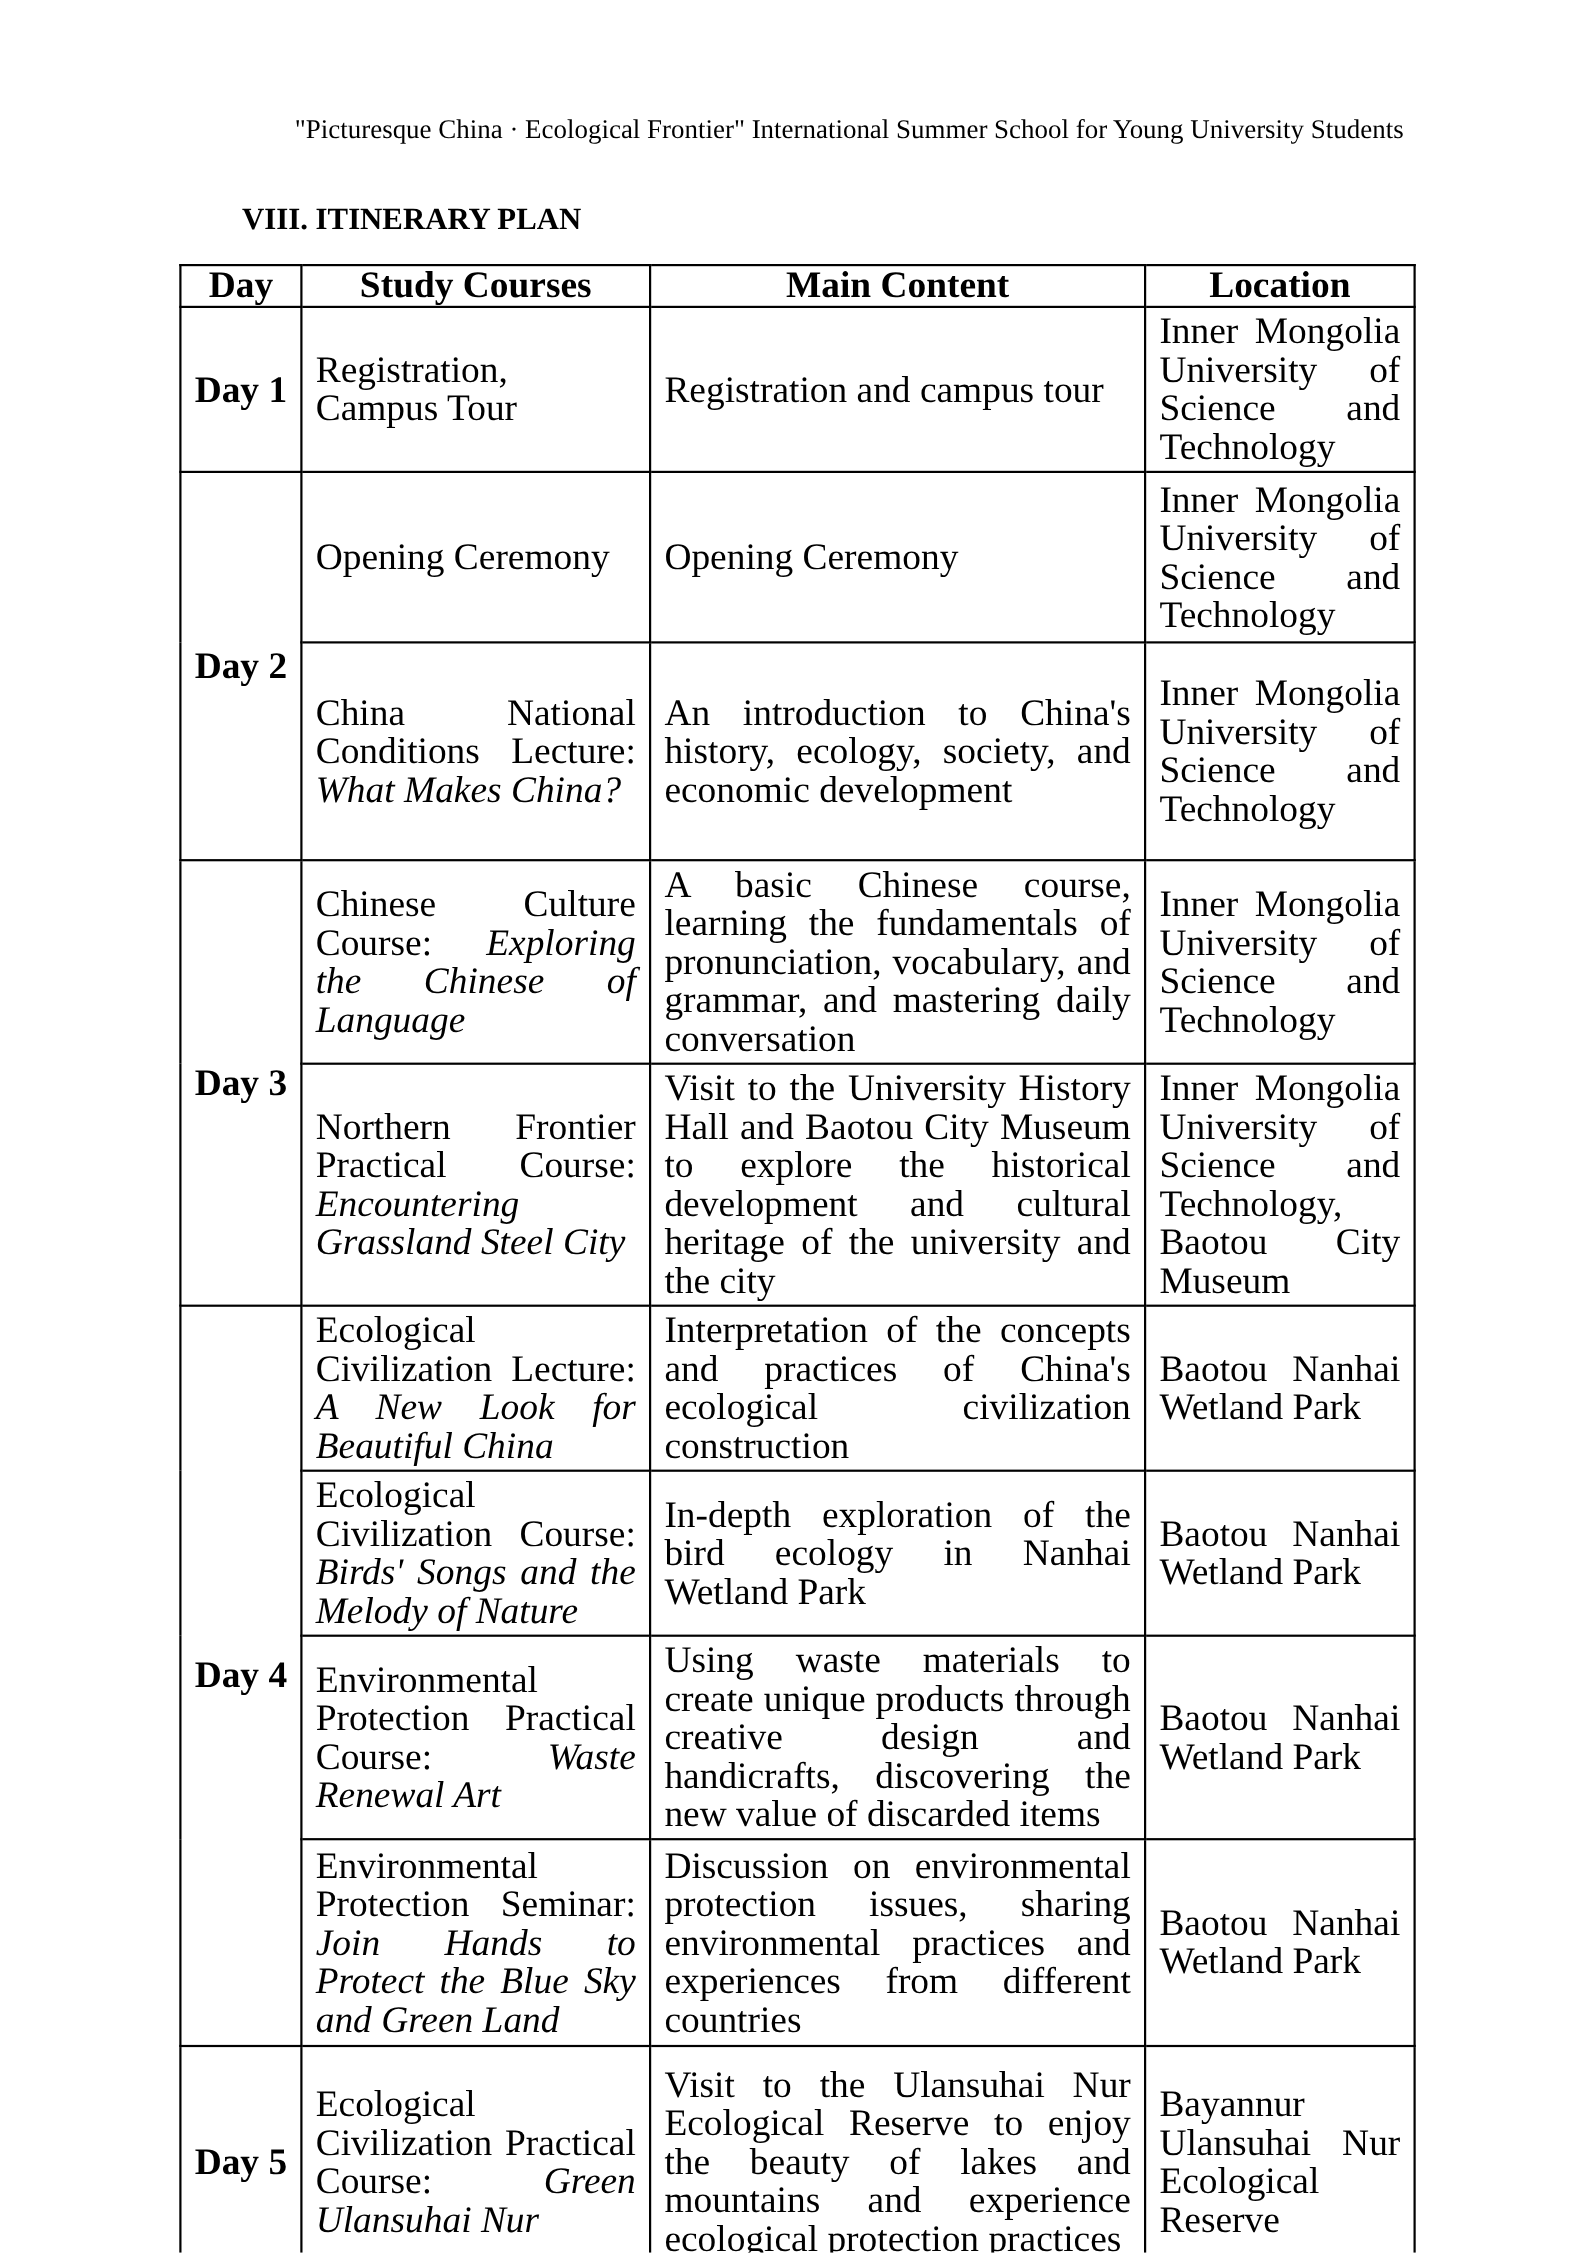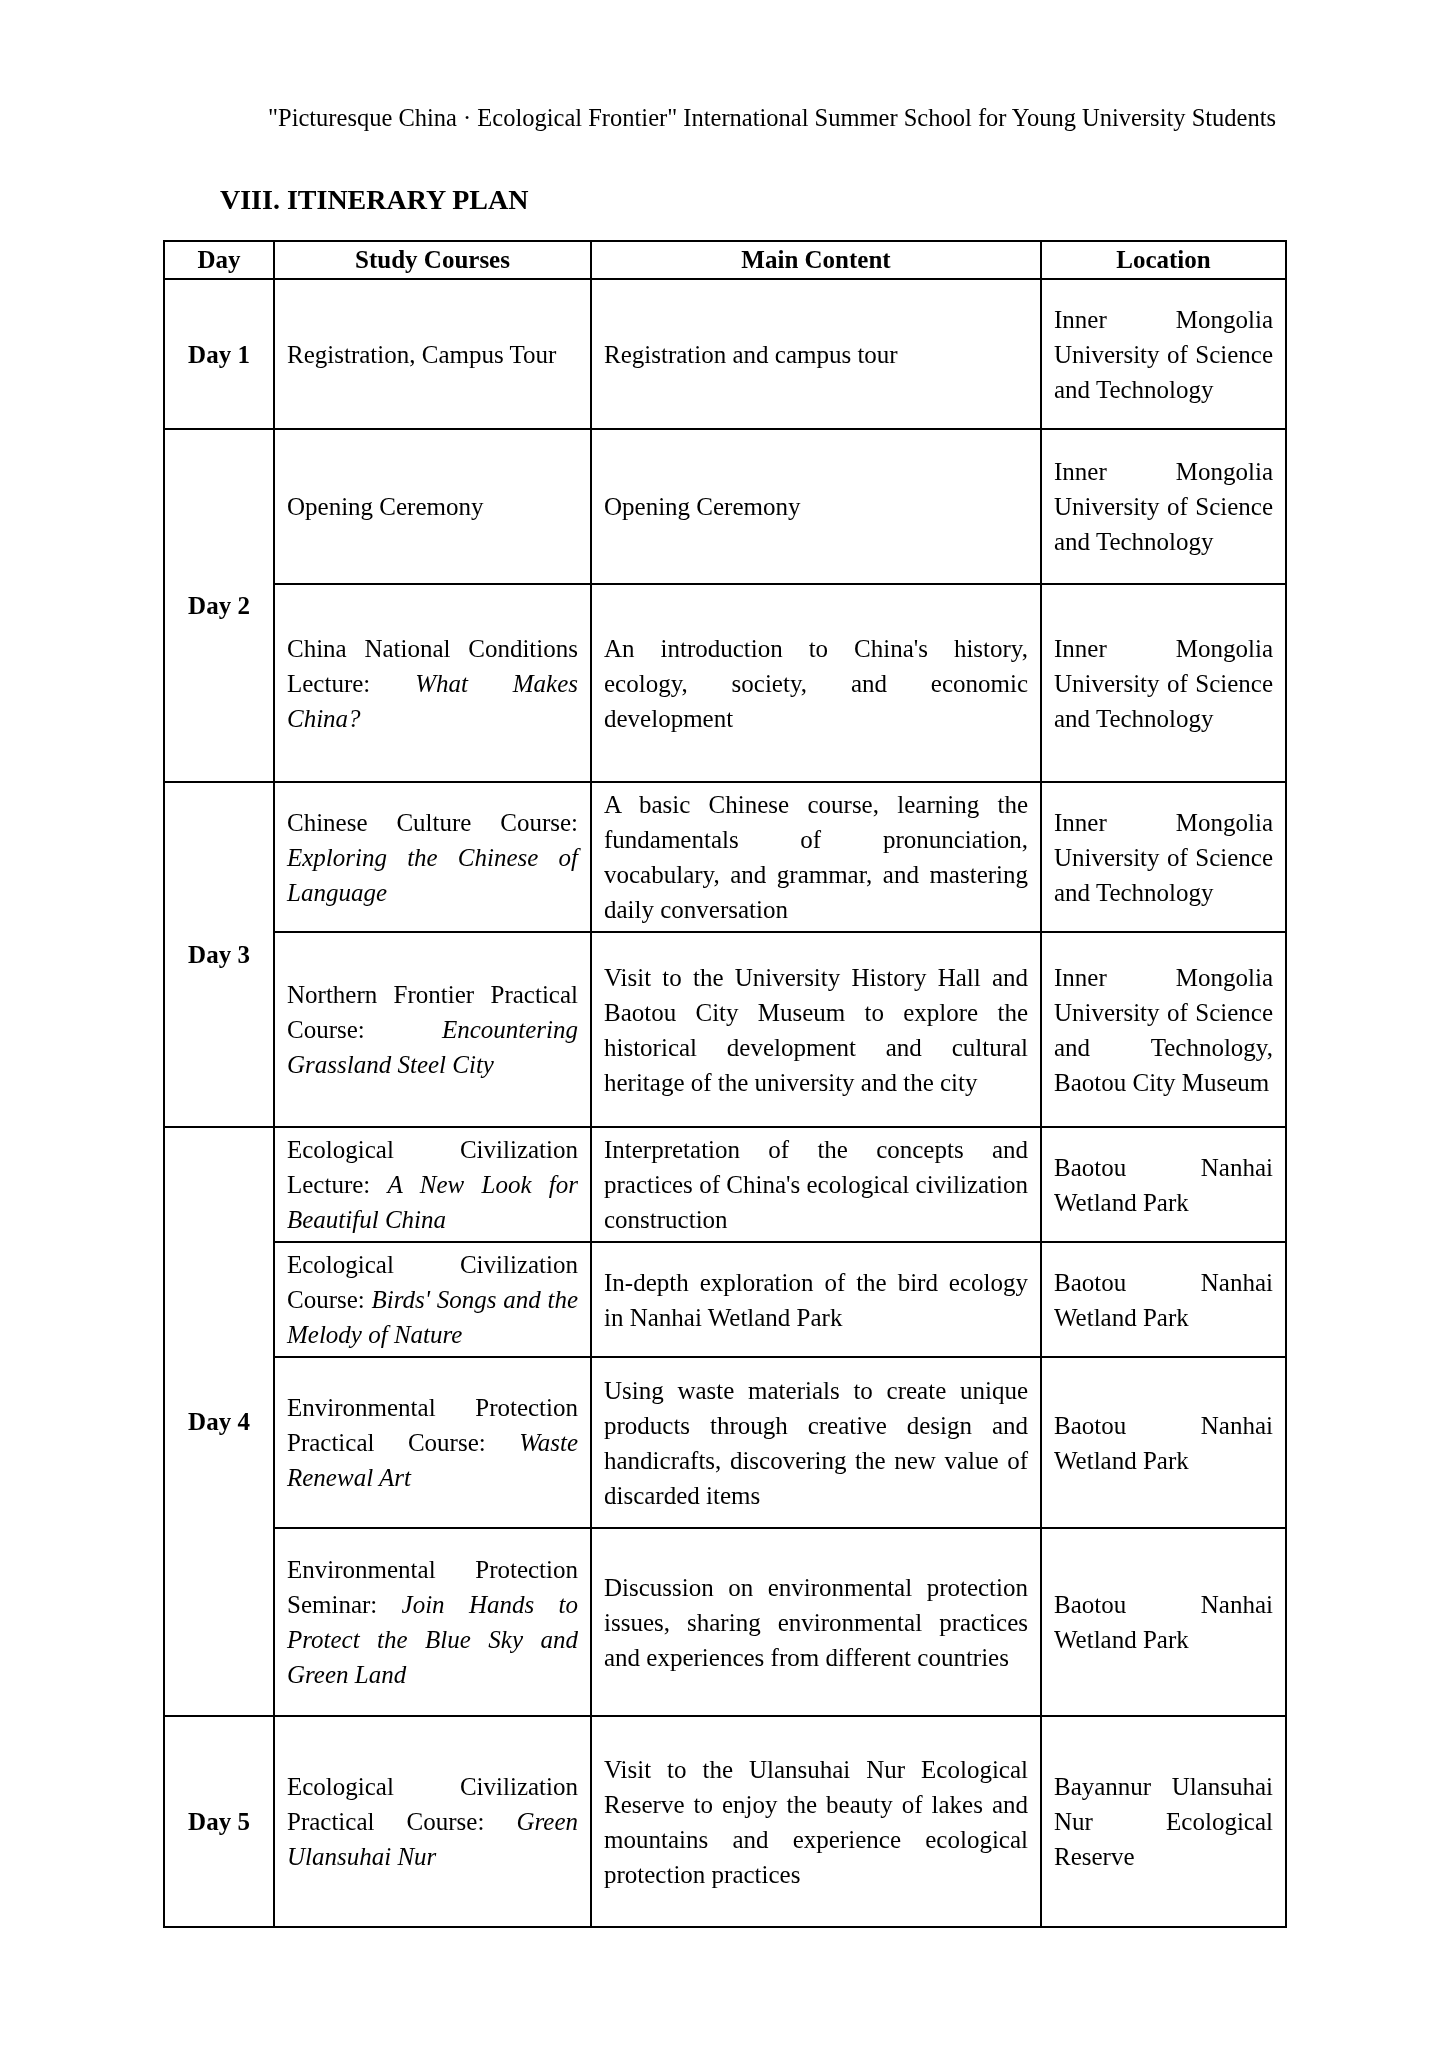--- a/index.html
+++ b/index.html
@@ -21,7 +21,7 @@
   }
   .itinerary th,.itinerary td{
     border:2px solid #000;vertical-align:middle;
-    padding:4px 12px;font-size:25px;line-height:35px;
+    padding:4px 12px;font-size:34px;line-height:35px;
   }
   .itinerary th{
     font-weight:bold;text-align:center;padding:2px 6px;line-height:32px;

